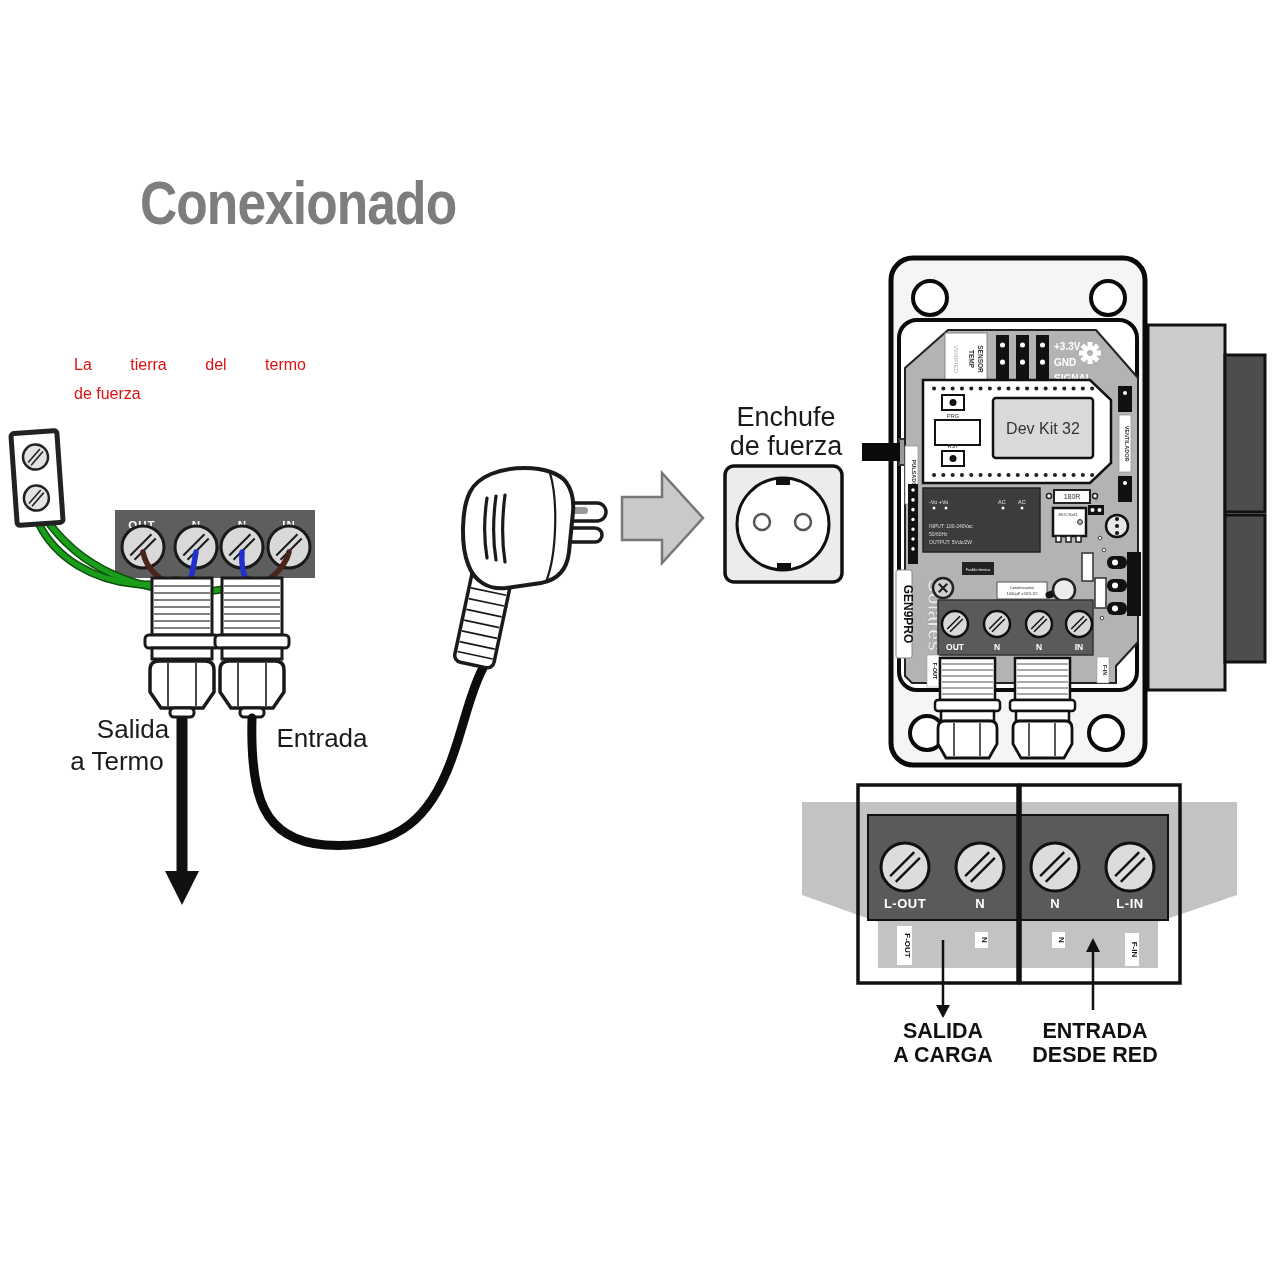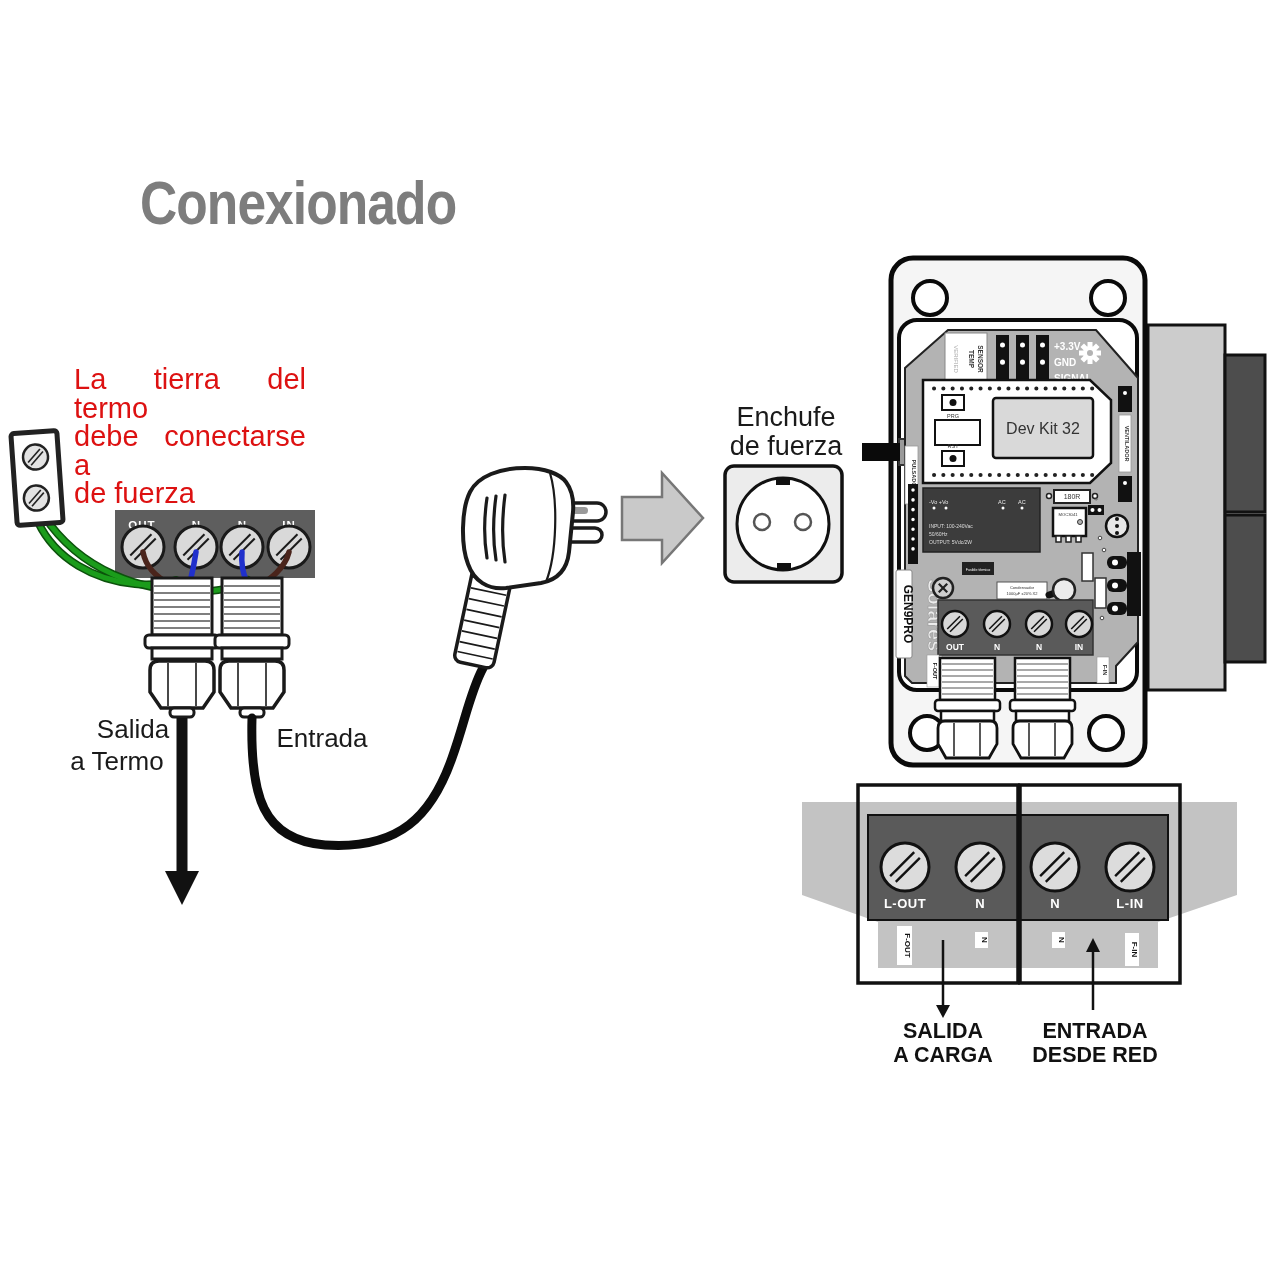--- a/index.html
+++ b/index.html
@@ -8,7 +8,7 @@
   .abs{position:absolute;}
   #page-title{left:140px;top:168px;font-size:56px;font-weight:700;color:#7d7d7d;
               letter-spacing:-1px;transform:scale(0.92,1.08);transform-origin:0 0;margin:0;}
-  #earth-note{left:74px;top:365px;width:232px;color:#dd1111;font-size:29px;line-height:28.5px;}
+  #earth-note{left:74px;top:351px;width:232px;color:#dd1111;font-size:16px;line-height:28.5px;}
   #earth-note .jl{text-align:justify;text-align-last:justify;}
   #earth-note .ll{text-align:left;}
   svg{display:block;font-family:"Liberation Sans",sans-serif;}

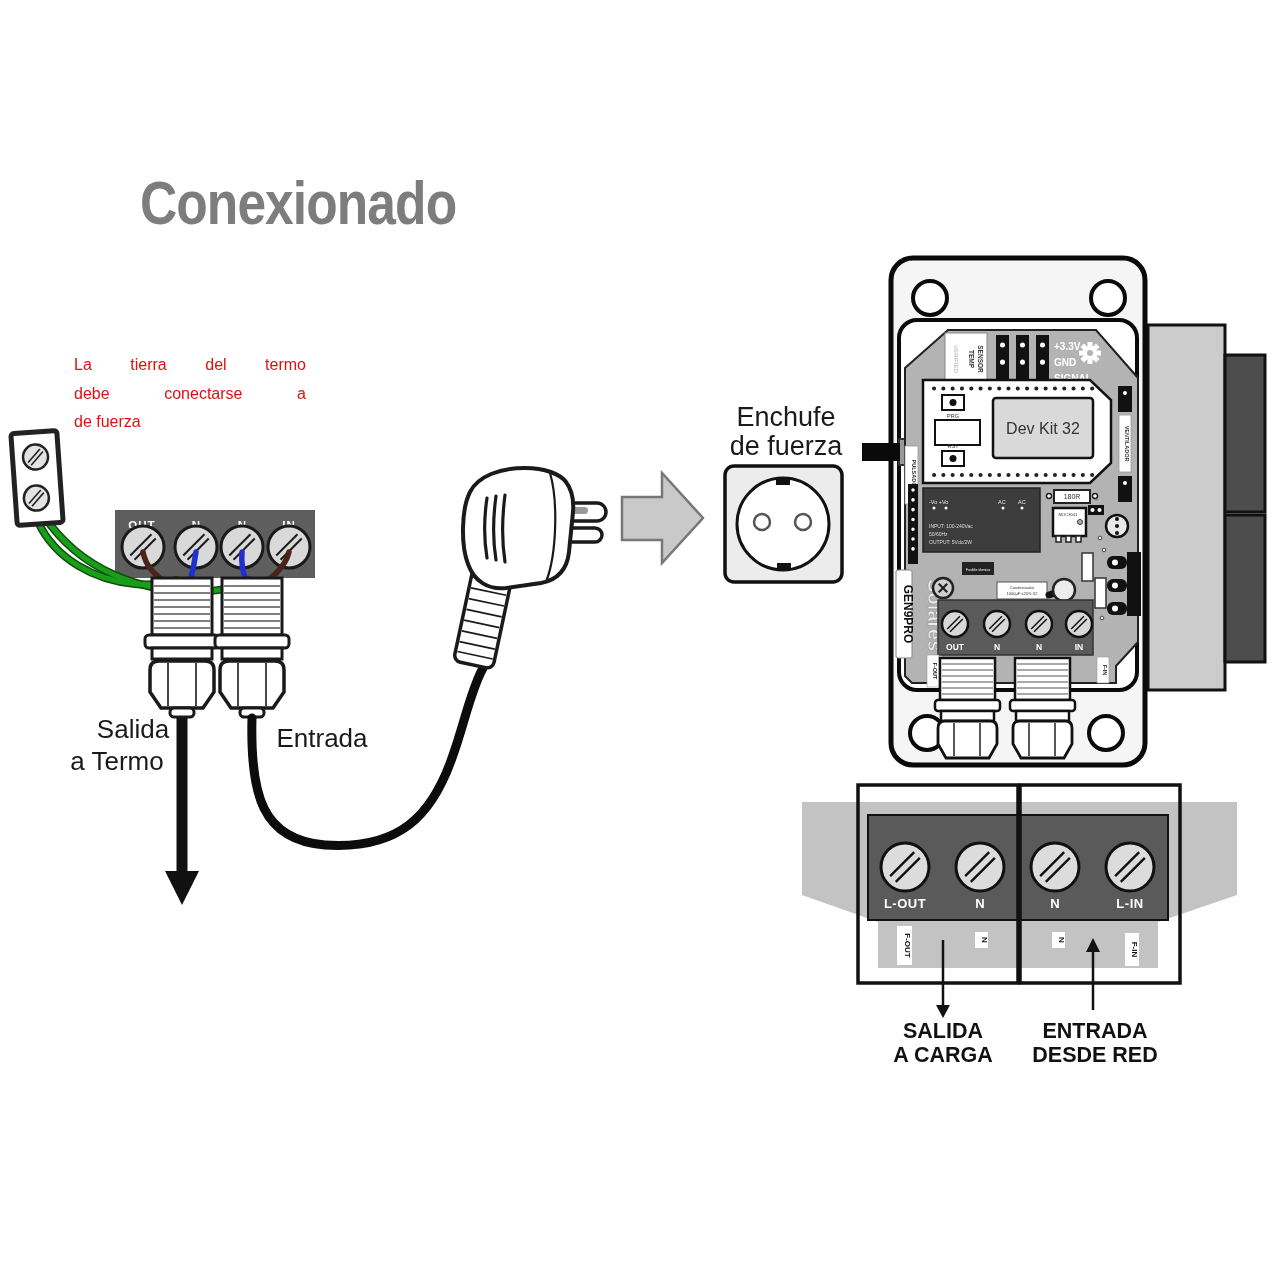--- a/index.html
+++ b/index.html
@@ -23,7 +23,6 @@
 
   <div id="earth-note" class="abs">
     <div class="jl">La tierra del termo</div>
-    <div class="jl">debe conectarse a</div>
     <div class="ll">de fuerza</div>
   </div>
 

